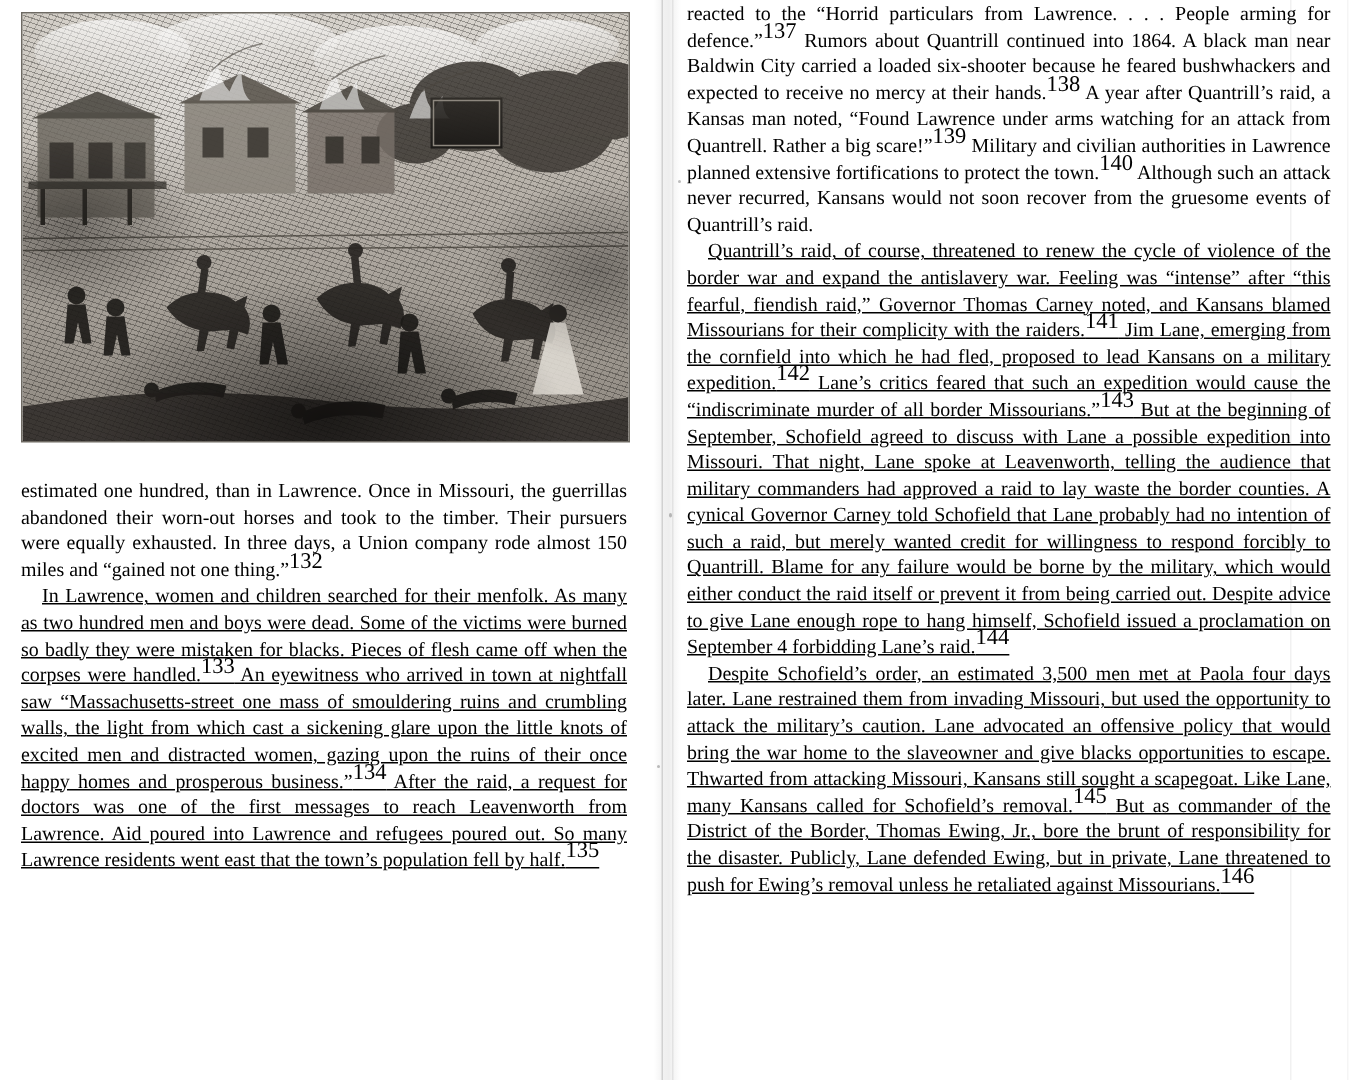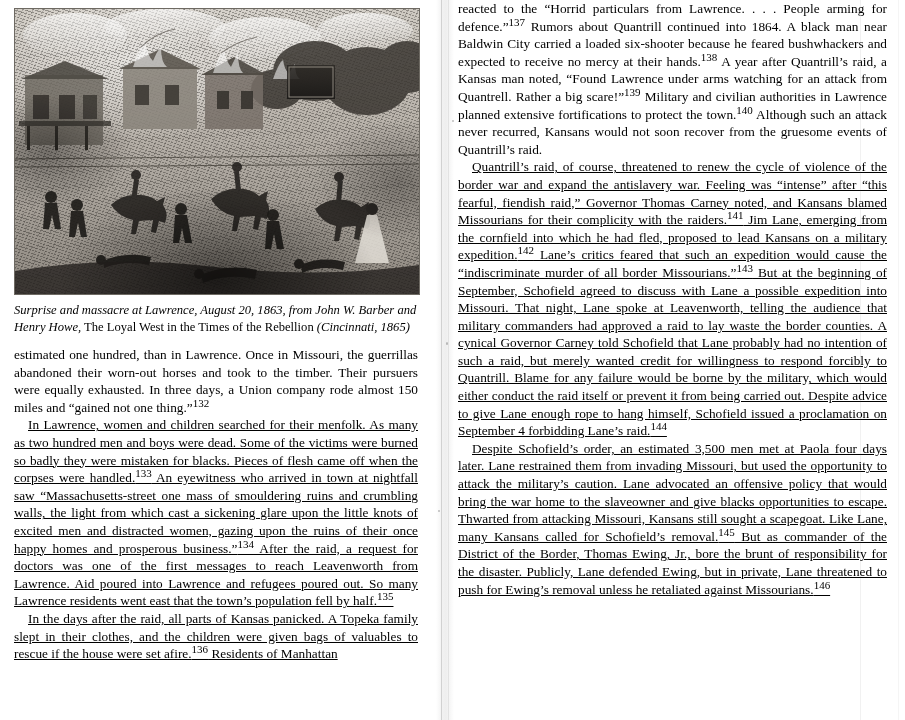--- a/index.html
+++ b/index.html
@@ -111,7 +111,7 @@
     text-decoration: underline;
   }
   sup {
-    font-size: 11px;
+    font-size: 15px;
     vertical-align: super;
     line-height: 0;
   }

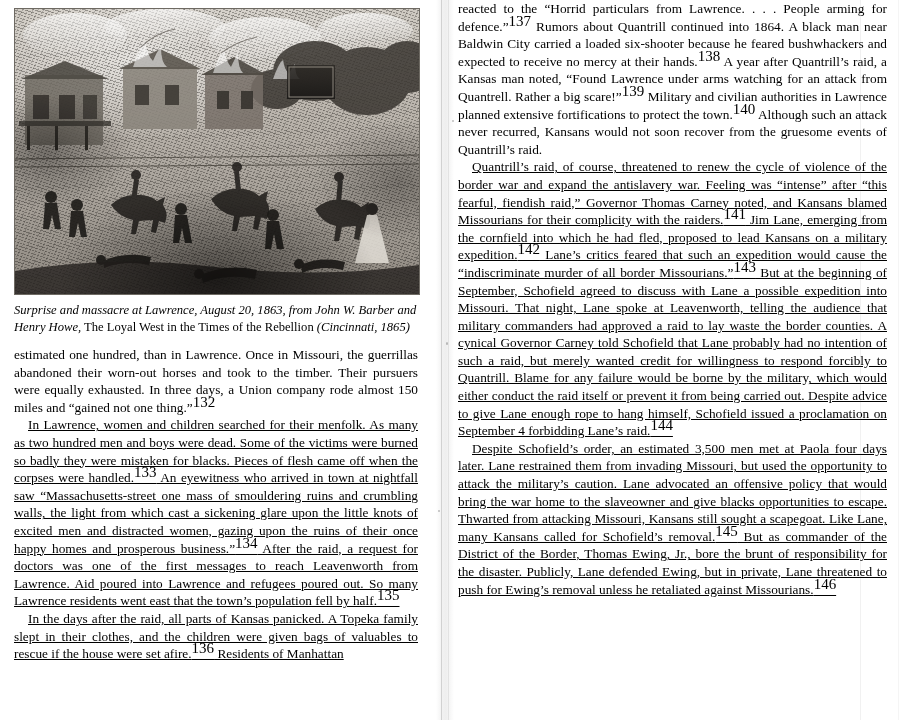--- a/index.html
+++ b/index.html
@@ -271,9 +271,6 @@
             <path d="M0 262 q100 -16 200 -4 q104 12 204 -2 l0 29 l-404 0 z" fill="#25221f" opacity="0.8"></path>
           </svg>
         </div>
-        <div class="caption">
-          <span class="ital">Surprise and massacre at Lawrence, August 20, 1863, from John W. Barber and Henry Howe,</span><span> The Loyal West in the Times of the </span><span>Rebellion </span><span class="ital">(Cincinnati, 1865)</span>
-        </div>
       </div>
 
       <div class="body-text">

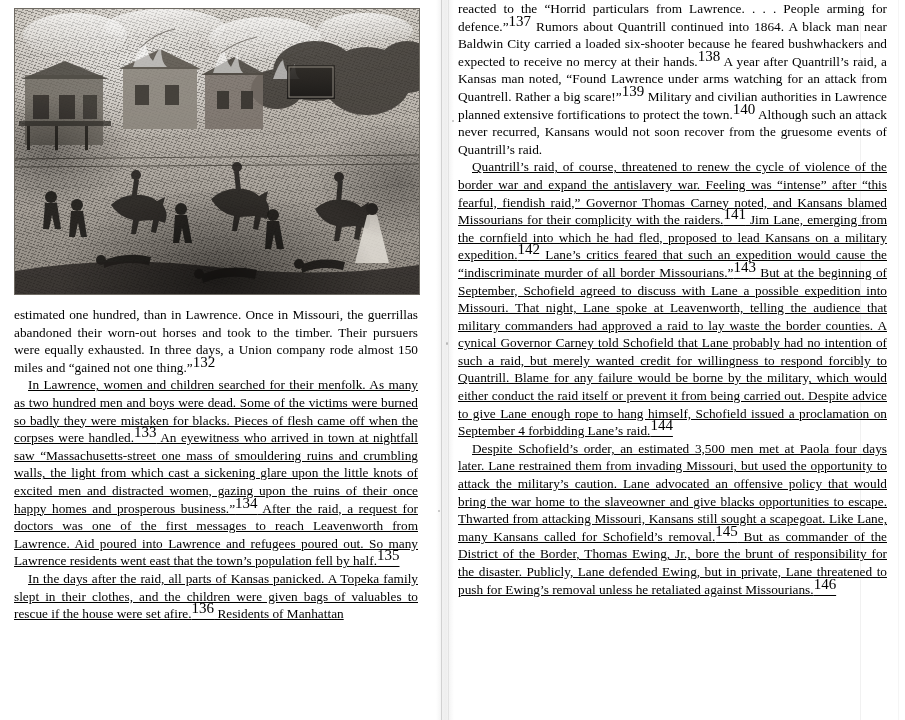--- a/index.html
+++ b/index.html
@@ -101,7 +101,7 @@
     text-justify: inter-word;
     hyphens: manual;
   }
-  .col-left .body-text { margin-top: 11px; }
+  .col-left .body-text { margin-top: 23px; }
   .col-right .body-text { margin-top: 0; }
   .body-text p {
     margin: 0;

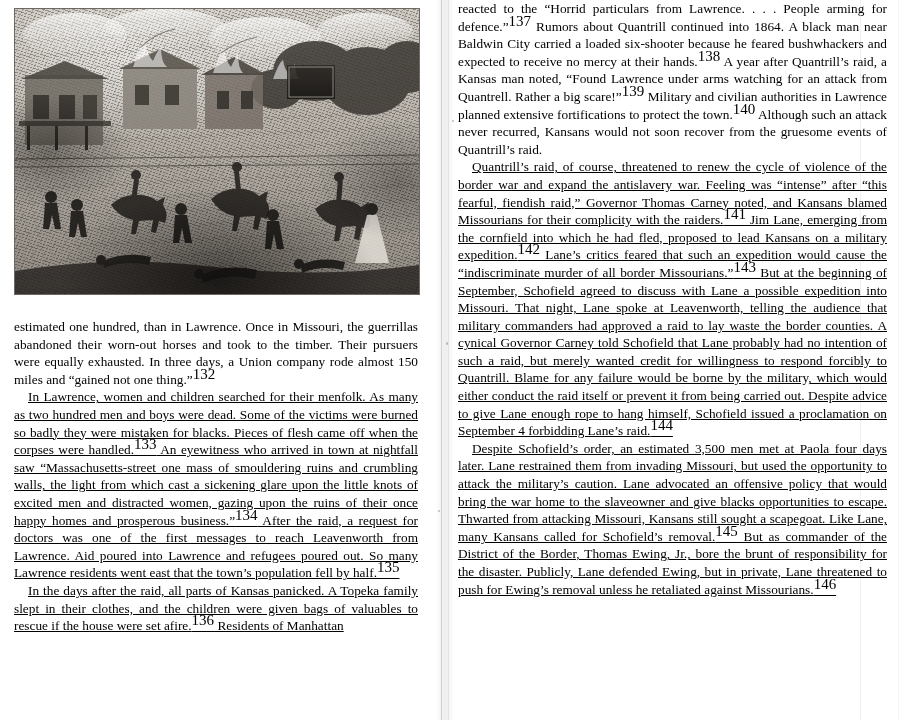--- a/index.html
+++ b/index.html
@@ -278,7 +278,6 @@
 
         <p class="indent"><span>In Lawrence, women and children searched for their menfolk. As many as two hundred men and boys were dead. Some of the victims were burned so badly they were mistaken for blacks. Pieces of flesh came off when the corpses were handled.</span><sup>133</sup><span> An eyewitness who arrived in town at nightfall saw “Massachusetts-street one mass of smouldering ruins and crumbling walls, the light from which cast a sickening glare upon the little knots of excited men and distracted women, gazing upon the ruins of their once happy homes and prosperous business.”</span><sup>134</sup><span> After the raid, a request for doctors was one of the first messages to reach Leavenworth from Lawrence. Aid poured into Lawrence and refugees poured out. So many Lawrence residents went east that the town’s population fell by half.</span><sup>135</sup></p>
 
-        <p class="indent"><span>In the days after the raid, all parts of Kansas panicked. A Topeka family slept in their clothes, and the children were given bags of valuables to rescue if the house were set afire.</span><sup>136</sup><span> Residents of Manhattan</span></p>
       </div>
     </div>
 

